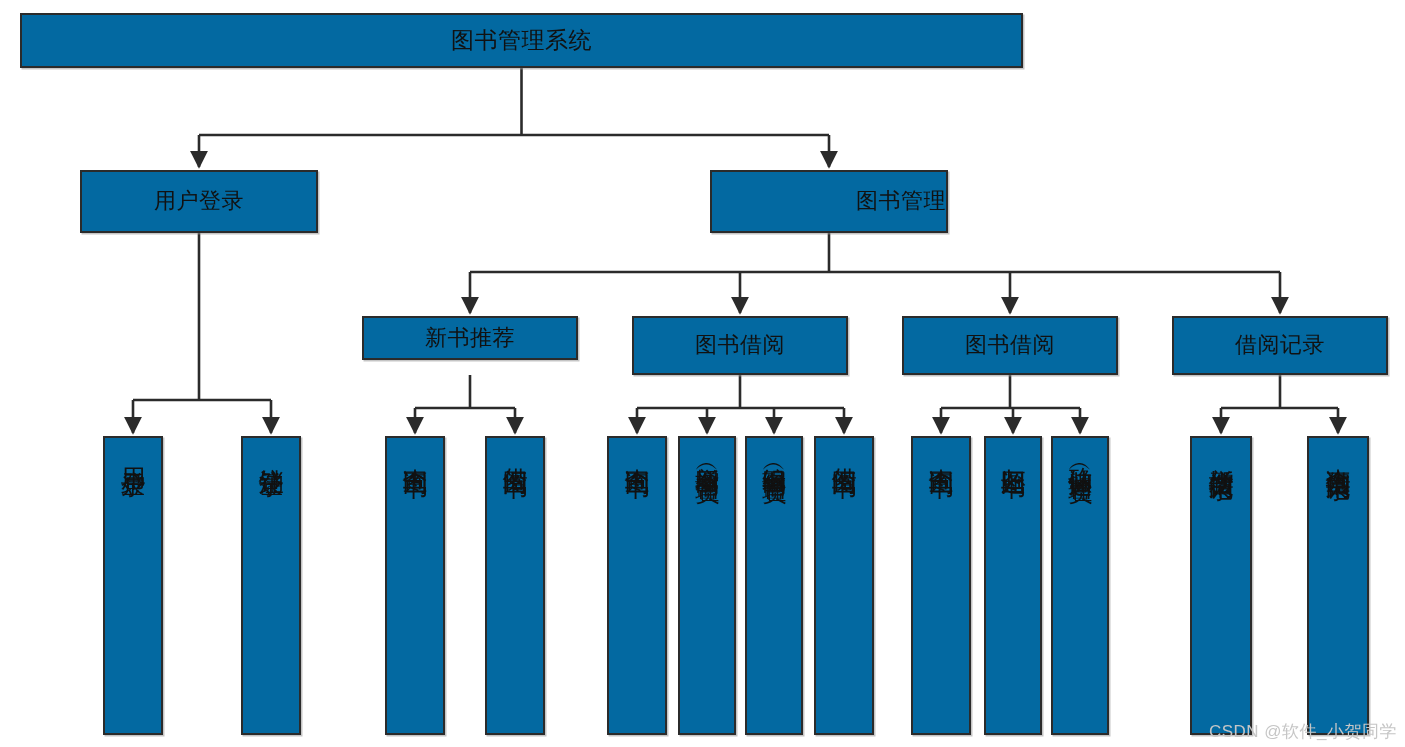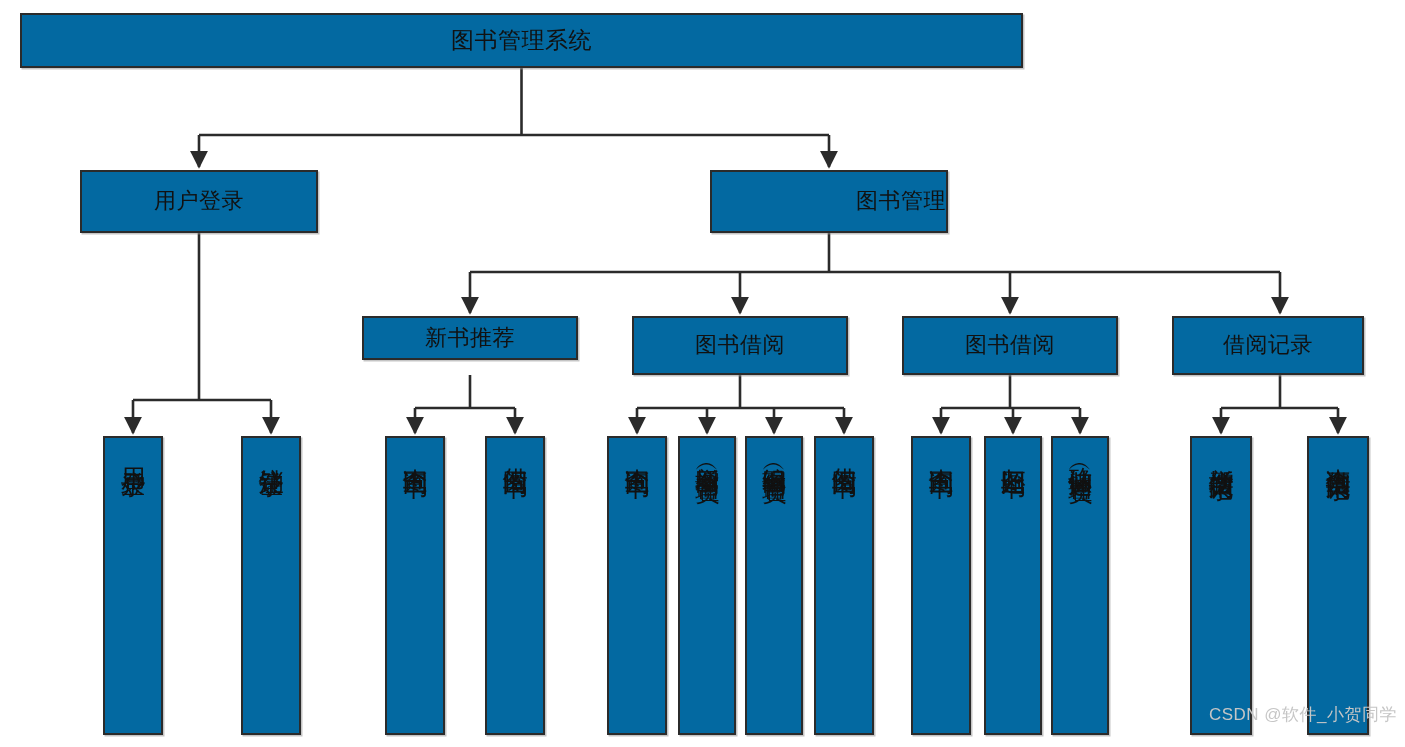--- a/index.html
+++ b/index.html
@@ -142,7 +142,7 @@
       <div class="node horiz" style="left: 902px; top: 316px; width: 216px; height: 59px;">
         <span class="lbl">图书借阅</span>
       </div>
-      <div class="node horiz" style="left: 1172px; top: 316px; width: 192px; height: 59px;">
+      <div class="node horiz" style="left: 1172px; top: 316px; width: 216px; height: 59px;">
         <span class="lbl">借阅记录</span>
       </div>
       <div class="node vert" style="left: 103px; top: 436px; width: 60px; height: 299px;">

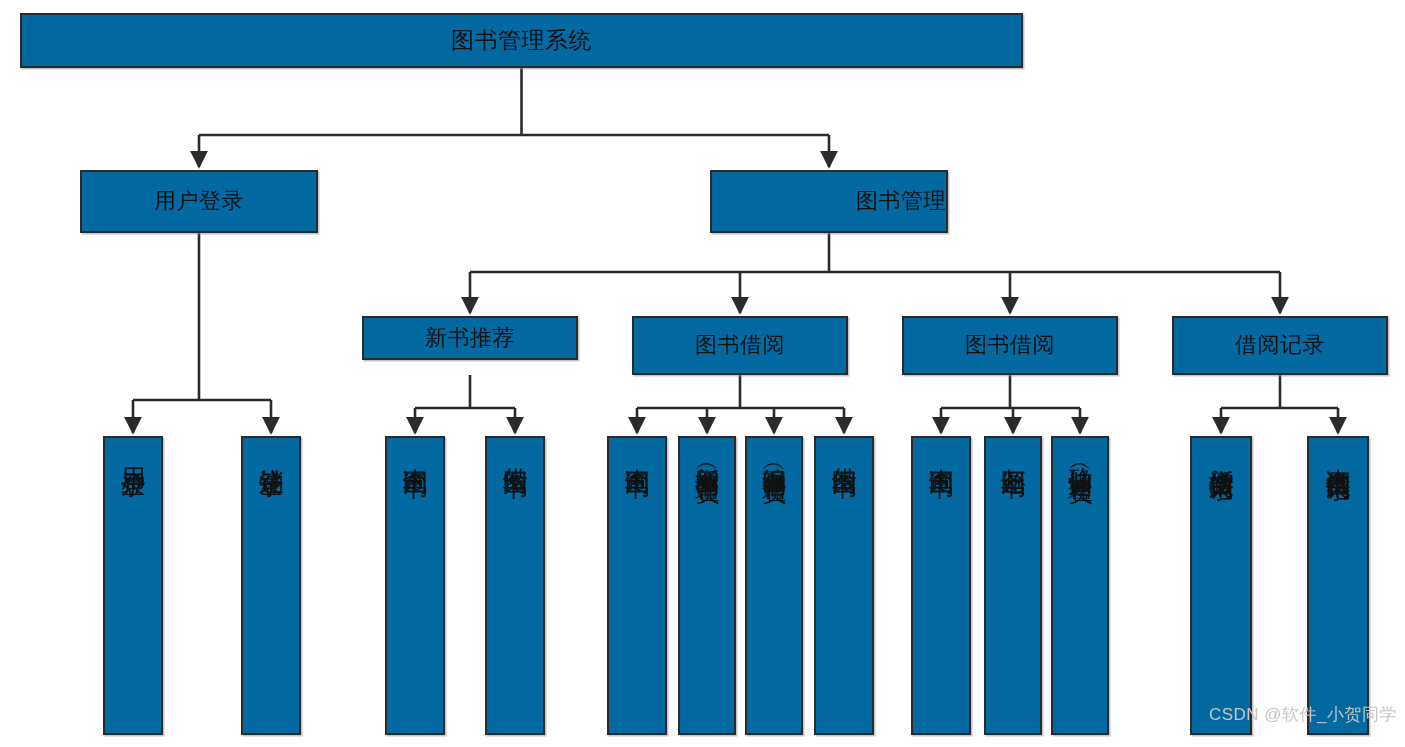--- a/index.html
+++ b/index.html
@@ -67,7 +67,7 @@
   #watermark {
     position: absolute;
     right: 8px;
-    bottom: 21px;
+    bottom: 4px;
     font-size: 17px;
     color: #c6c6c6;
     white-space: nowrap;

